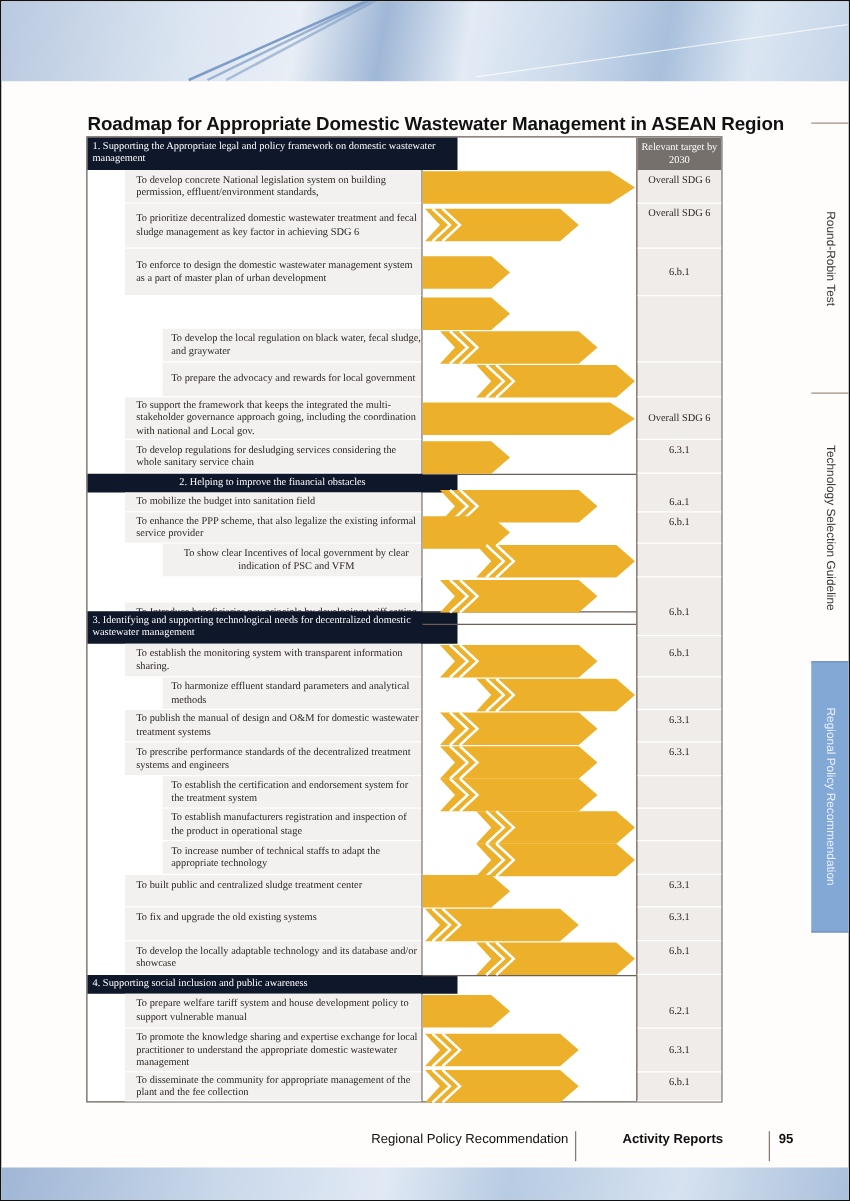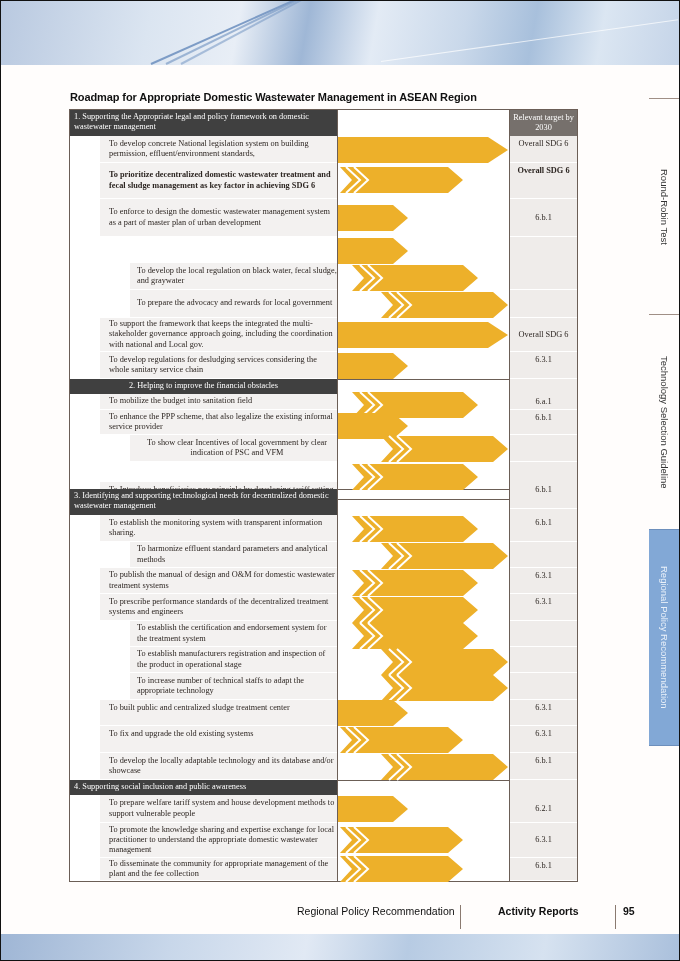--- a/index.html
+++ b/index.html
@@ -10,7 +10,7 @@
   .banner-top .streak{position:absolute;height:2px;background:#7d9cc6;transform-origin:left center;}
   .banner-bottom{position:absolute;left:0;bottom:0;width:678px;height:26px;
     background:linear-gradient(100deg,#9fb6d5 0%,#c8d7ea 25%,#e1e9f4 45%,#b7cbe3 60%,#d6e2f0 80%,#aac0dc 100%);}
-  .doc-title{position:absolute;left:69px;top:90px;font-size:11px;font-weight:bold;color:#111;letter-spacing:-0.1px;}
+  .doc-title{position:absolute;left:69px;top:90px;font-size:15px;font-weight:bold;color:#111;letter-spacing:-0.1px;}
   .table{position:absolute;left:68px;top:108px;width:509px;height:773px;border:1px solid #6b5e56;background:#fff;box-sizing:border-box;}
   .mid-col{position:absolute;left:267px;top:0;width:173px;height:771px;border-left:1px solid #6b5e56;border-right:1px solid #6b5e56;box-sizing:border-box;}
   .target-col{position:absolute;left:439px;top:0;width:68px;height:771px;background:#efecea;}

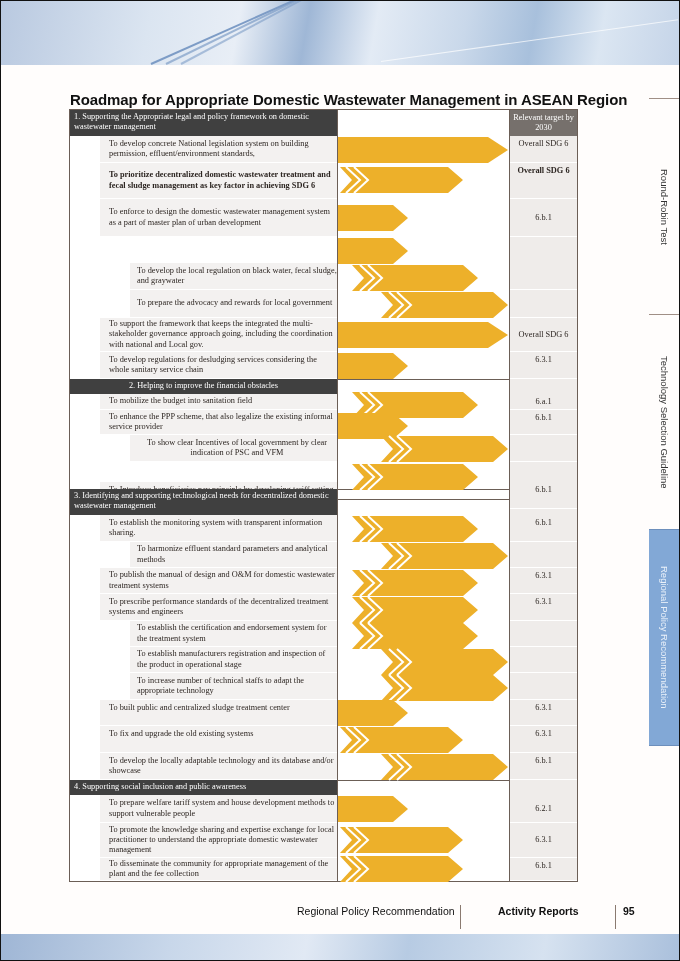--- a/index.html
+++ b/index.html
@@ -20,7 +20,7 @@
   .row.l2 .txt{left:60px;width:207px;padding-left:7px;}
   .row .tgt{position:absolute;left:440px;width:67px;top:0;bottom:0;display:flex;justify-content:center;align-items:flex-start;padding-top:3px;text-align:center;font-family:"Liberation Serif",serif;font-size:8.3px;line-height:10px;color:#2d2622;box-sizing:border-box;border-bottom:1px solid #fff;}
   .row .tgt.mid{align-items:center;padding-top:0;}
-  .section{position:absolute;left:0;width:267px;background:#404040;color:#fff;font-family:"Liberation Serif",serif;font-size:8.3px;line-height:10px;padding:2px 4px;box-sizing:border-box;}
+  .section{position:absolute;left:0;width:296px;background:#0f172a;color:#fff;font-family:"Liberation Serif",serif;font-size:8.3px;line-height:10px;padding:2px 4px;box-sizing:border-box;}
   .hdr-target{position:absolute;left:440px;top:0;width:67px;height:26px;background:#76706c;color:#fff;font-family:"Liberation Serif",serif;font-size:8.3px;line-height:10px;text-align:center;display:flex;align-items:center;justify-content:center;}
   .sep{position:absolute;left:268px;width:171px;height:1px;background:#6b5e56;}
   .side-tab{position:absolute;right:0;width:30px;display:flex;align-items:center;justify-content:center;}

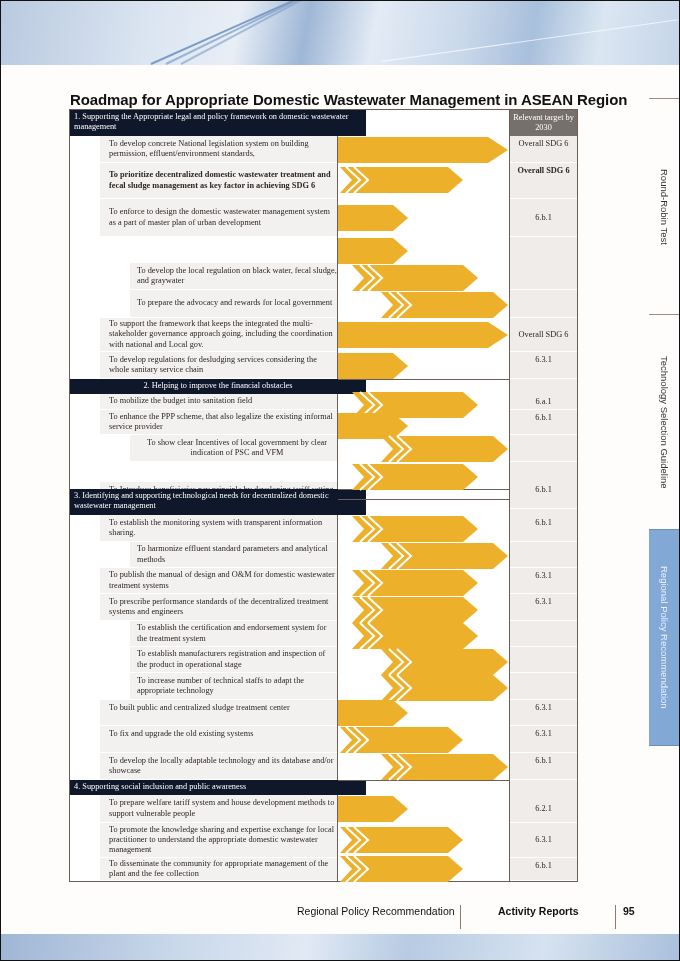--- a/index.html
+++ b/index.html
@@ -57,7 +57,7 @@
       <div class="txt">To develop concrete National legislation system  on building permission, effluent/environment standards,</div>
       <div class="tgt">Overall SDG 6</div>
     </div>
-    <div class="row l1" style="top:53px;height:36px;font-weight:bold;">
+    <div class="row l1" style="top:53px;height:36px;">
       <div class="txt">To prioritize decentralized domestic wastewater treatment and fecal sludge management as key factor in achieving SDG 6</div>
       <div class="tgt">Overall SDG 6</div>
     </div>

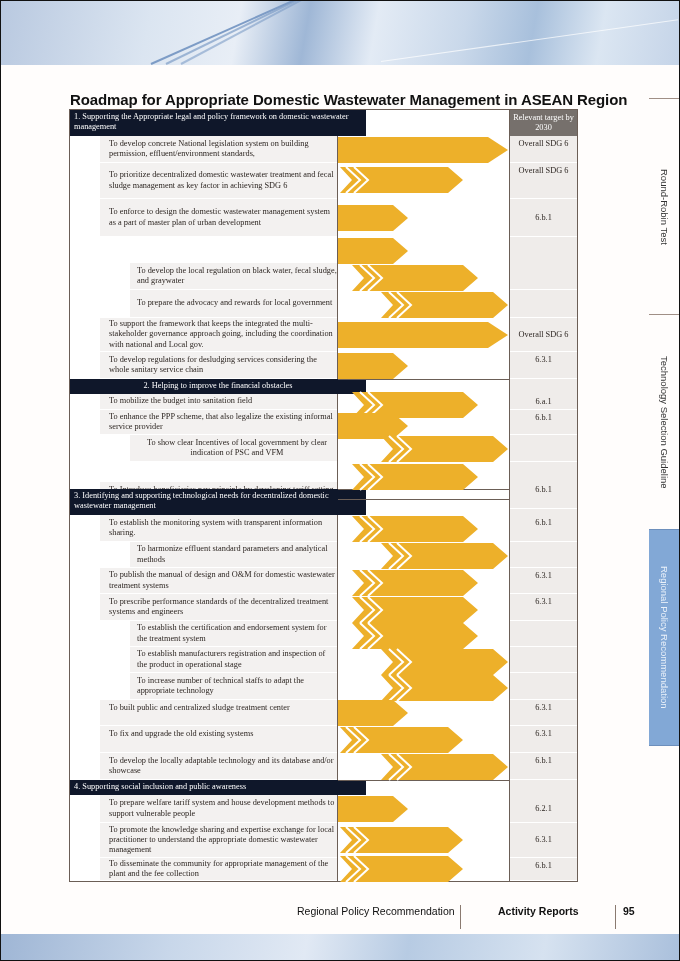--- a/index.html
+++ b/index.html
@@ -151,7 +151,7 @@
     <div class="sep" style="top:670px;"></div>
 
     <div class="row l1" style="top:685px;height:28px;">
-      <div class="txt">To prepare welfare tariff system and house development methods to support vulnerable people</div>
+      <div class="txt">To prepare welfare tariff system and house development policy to support vulnerable manual</div>
       <div class="tgt mid">6.2.1</div>
     </div>
     <div class="row l1" style="top:713px;height:35px;">

